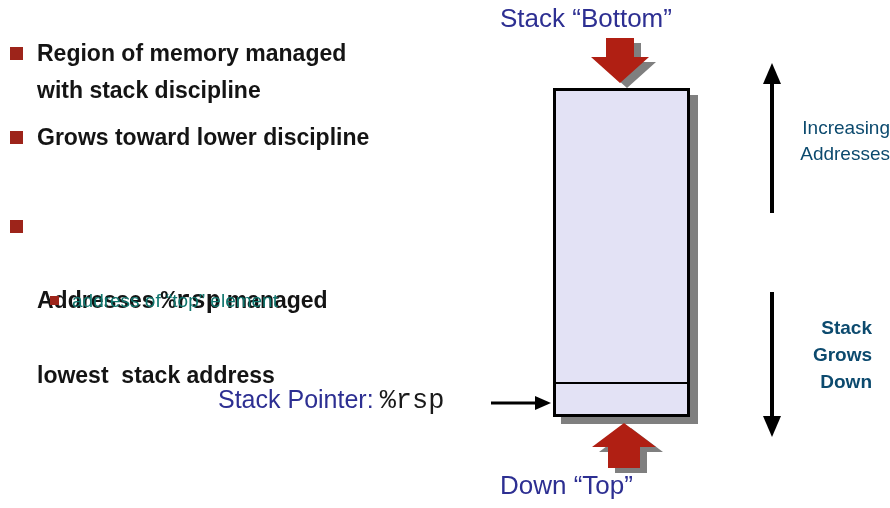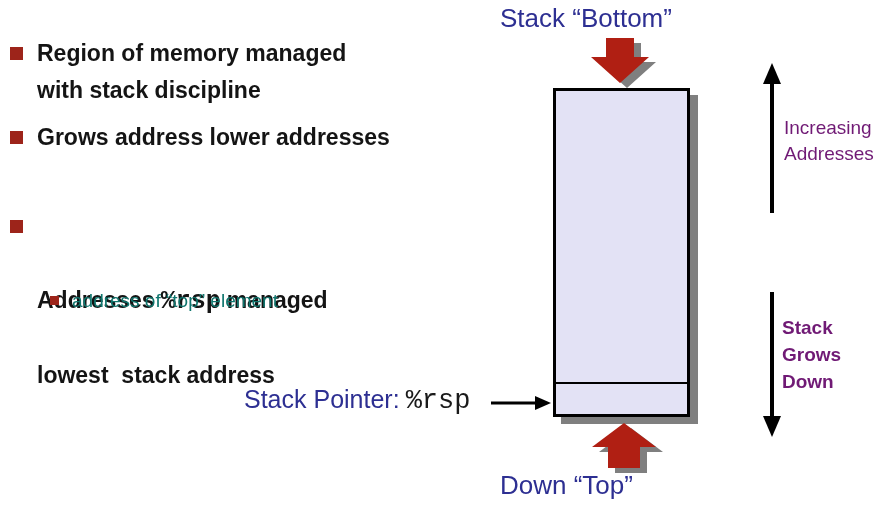--- a/index.html
+++ b/index.html
@@ -74,7 +74,7 @@
 with stack discipline</div>
 
 <span class="bullet-sq" style="left:10px;top:131px;"></span>
-<div class="bullet-text" style="top:119px;">Grows address lower addresses</div>
+<div class="bullet-text" style="top:119px;">Grows toward lower discipline</div>
 
 <span class="bullet-sq" style="left:10px;top:220px;"></span>
 <div class="bullet-text" style="top:208px;">

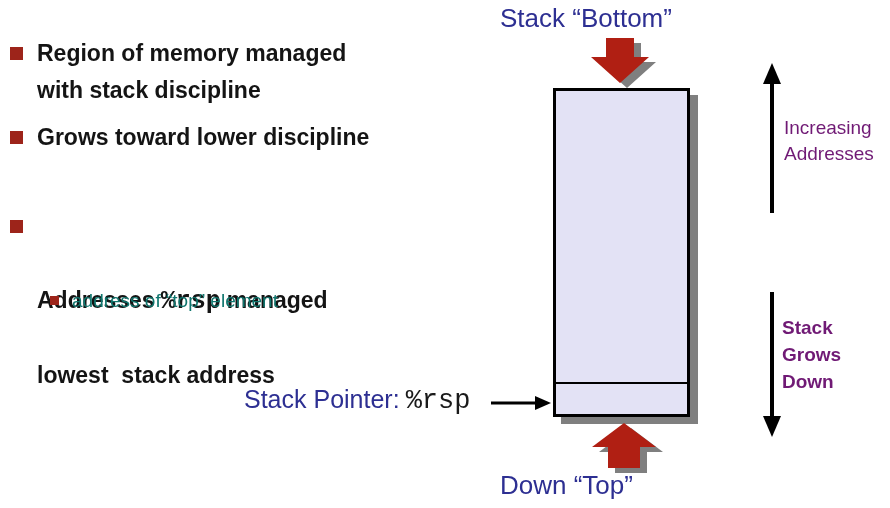--- a/index.html
+++ b/index.html
@@ -47,8 +47,8 @@
   }
 
   .side-label{
-    font-size:19px;line-height:26px;text-align:left;
-    white-space:pre-line;color:#701a75;
+    font-size:19px;line-height:26px;text-align:right;
+    white-space:pre-line;color:#0c4a6e;
   }
   .increasing-label{left:784px;top:115px;width:106px;}
   .grows-label{left:782px;top:314px;width:90px;line-height:27px;font-weight:bold;}

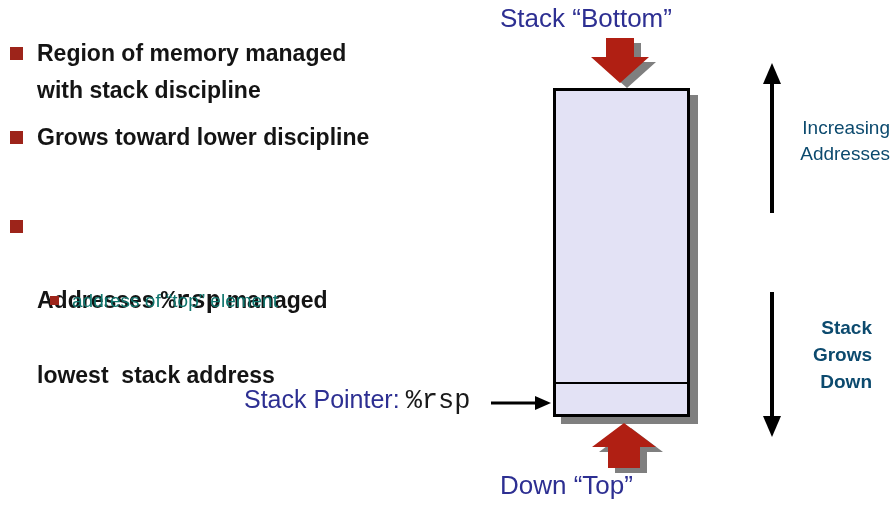--- a/index.html
+++ b/index.html
@@ -38,7 +38,7 @@
   .stack-top-label{left:500px;top:470px;width:248px;}
 
   .stack-pointer-row{
-    left:244px;top:385px;white-space:nowrap;text-align:center;
+    left:218px;top:385px;white-space:nowrap;text-align:center;
   }
   .stack-pointer-text{color:#2d2f92;font-size:25px;}
   .stack-pointer-reg{

